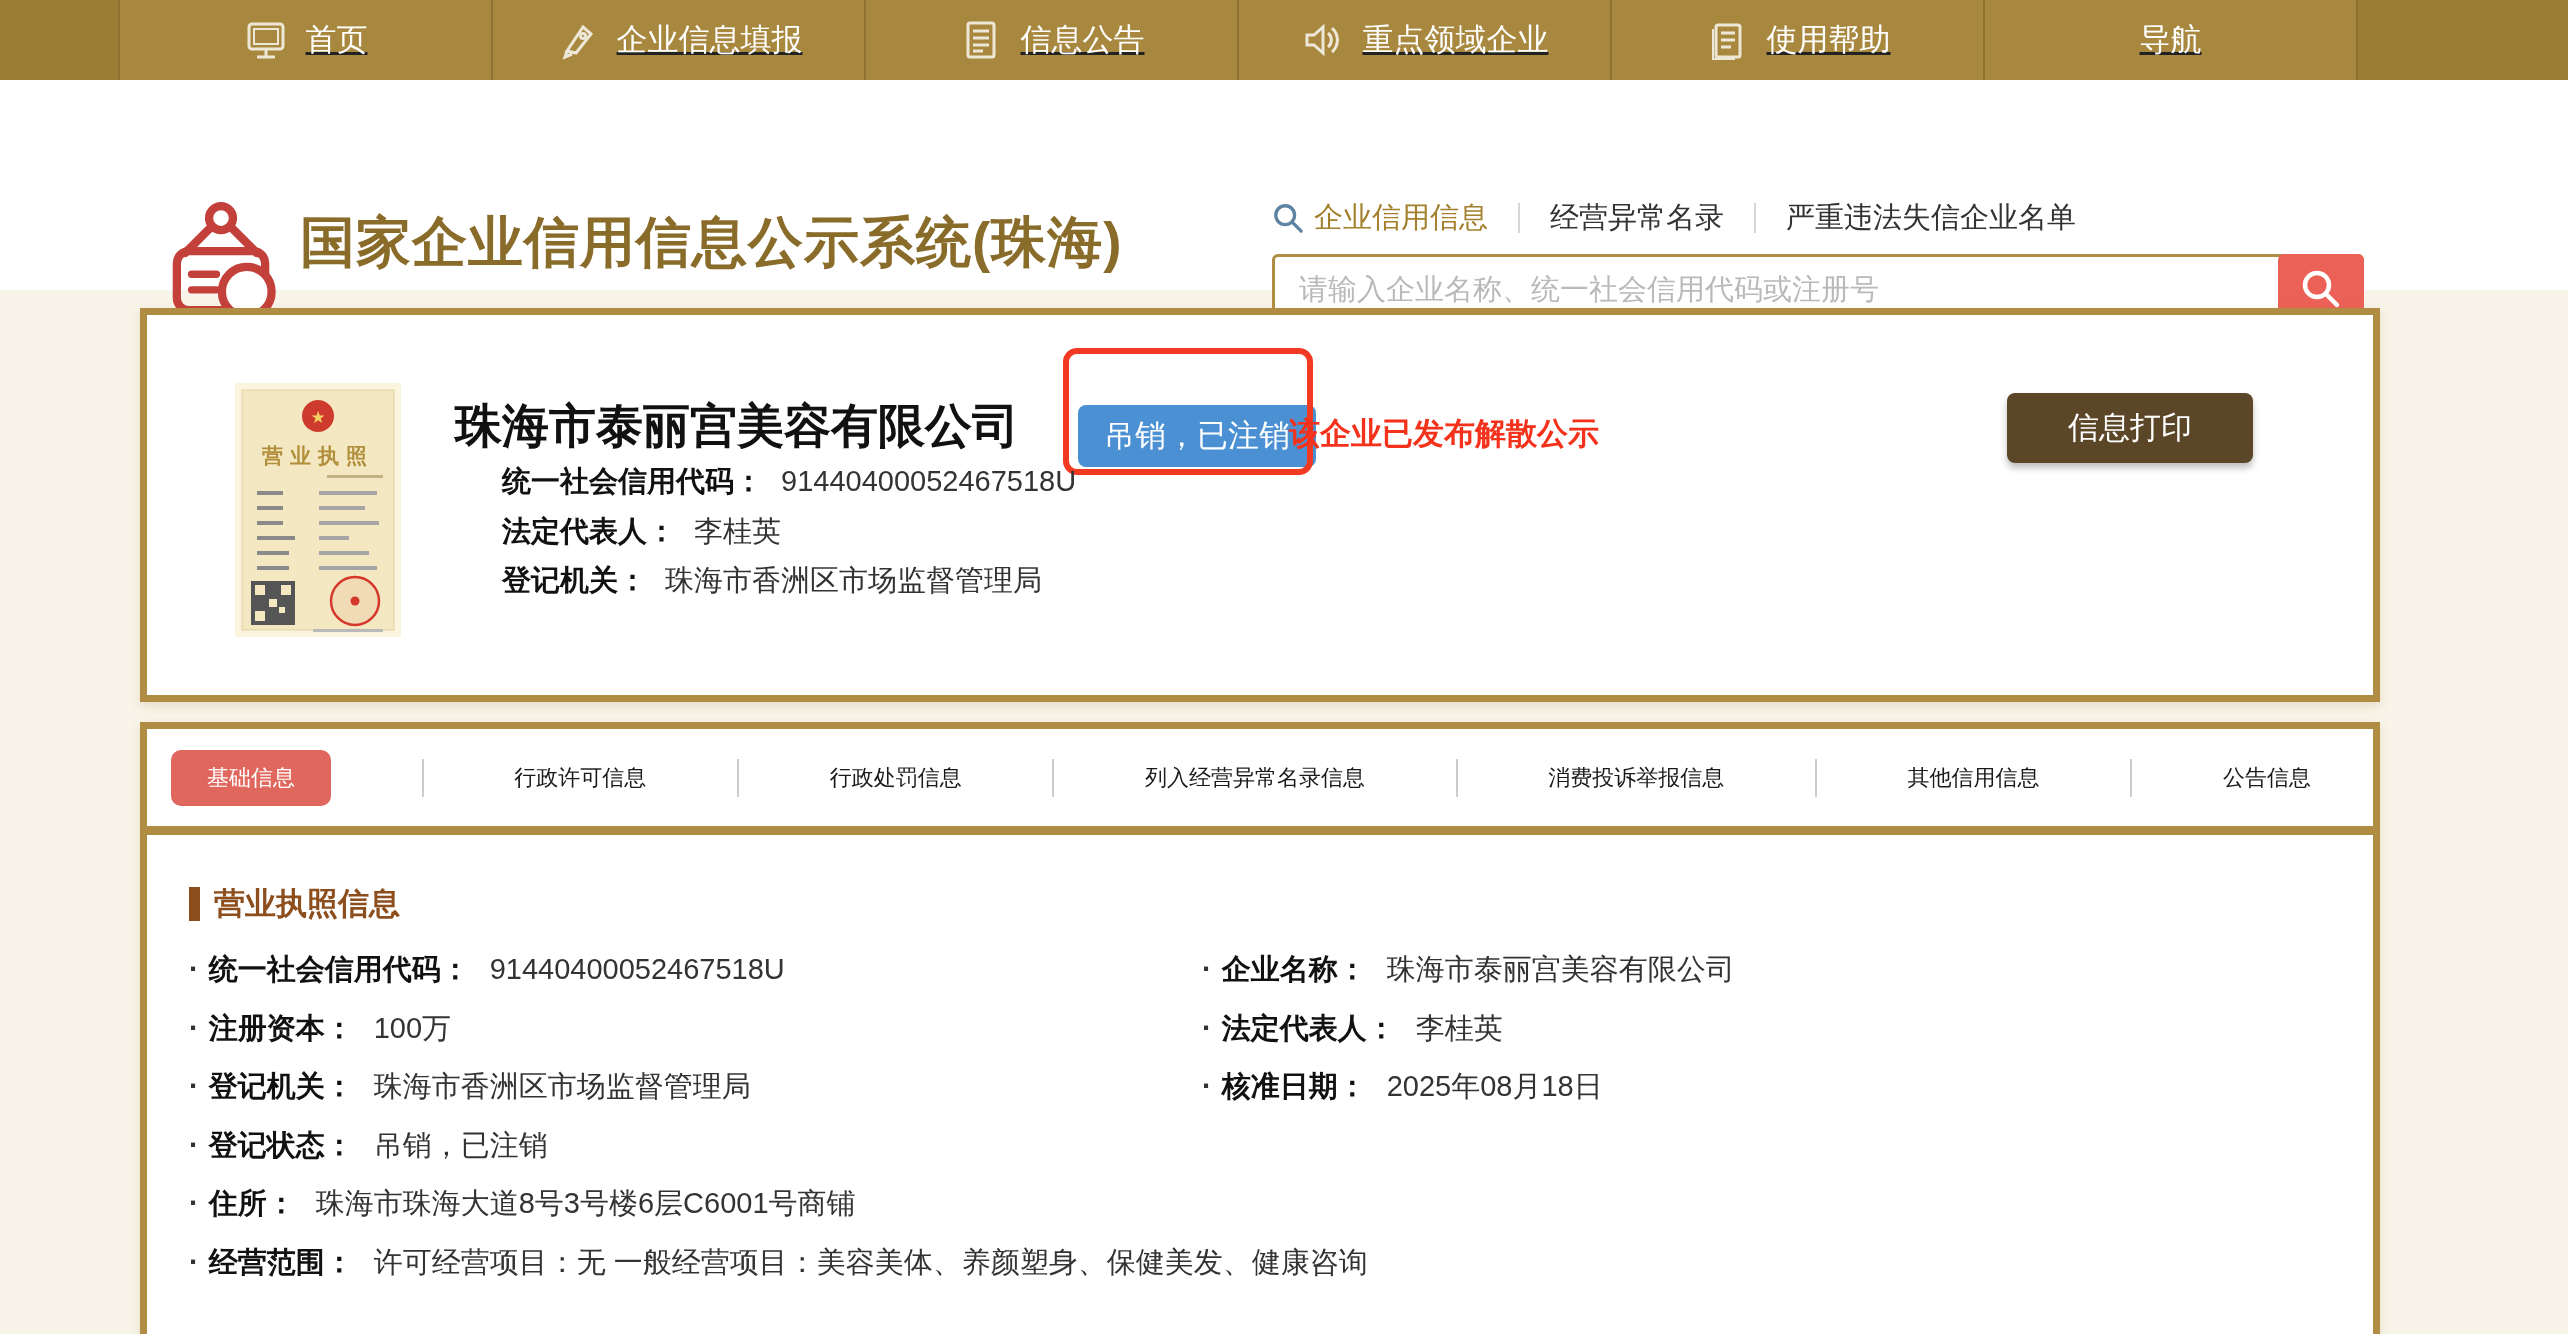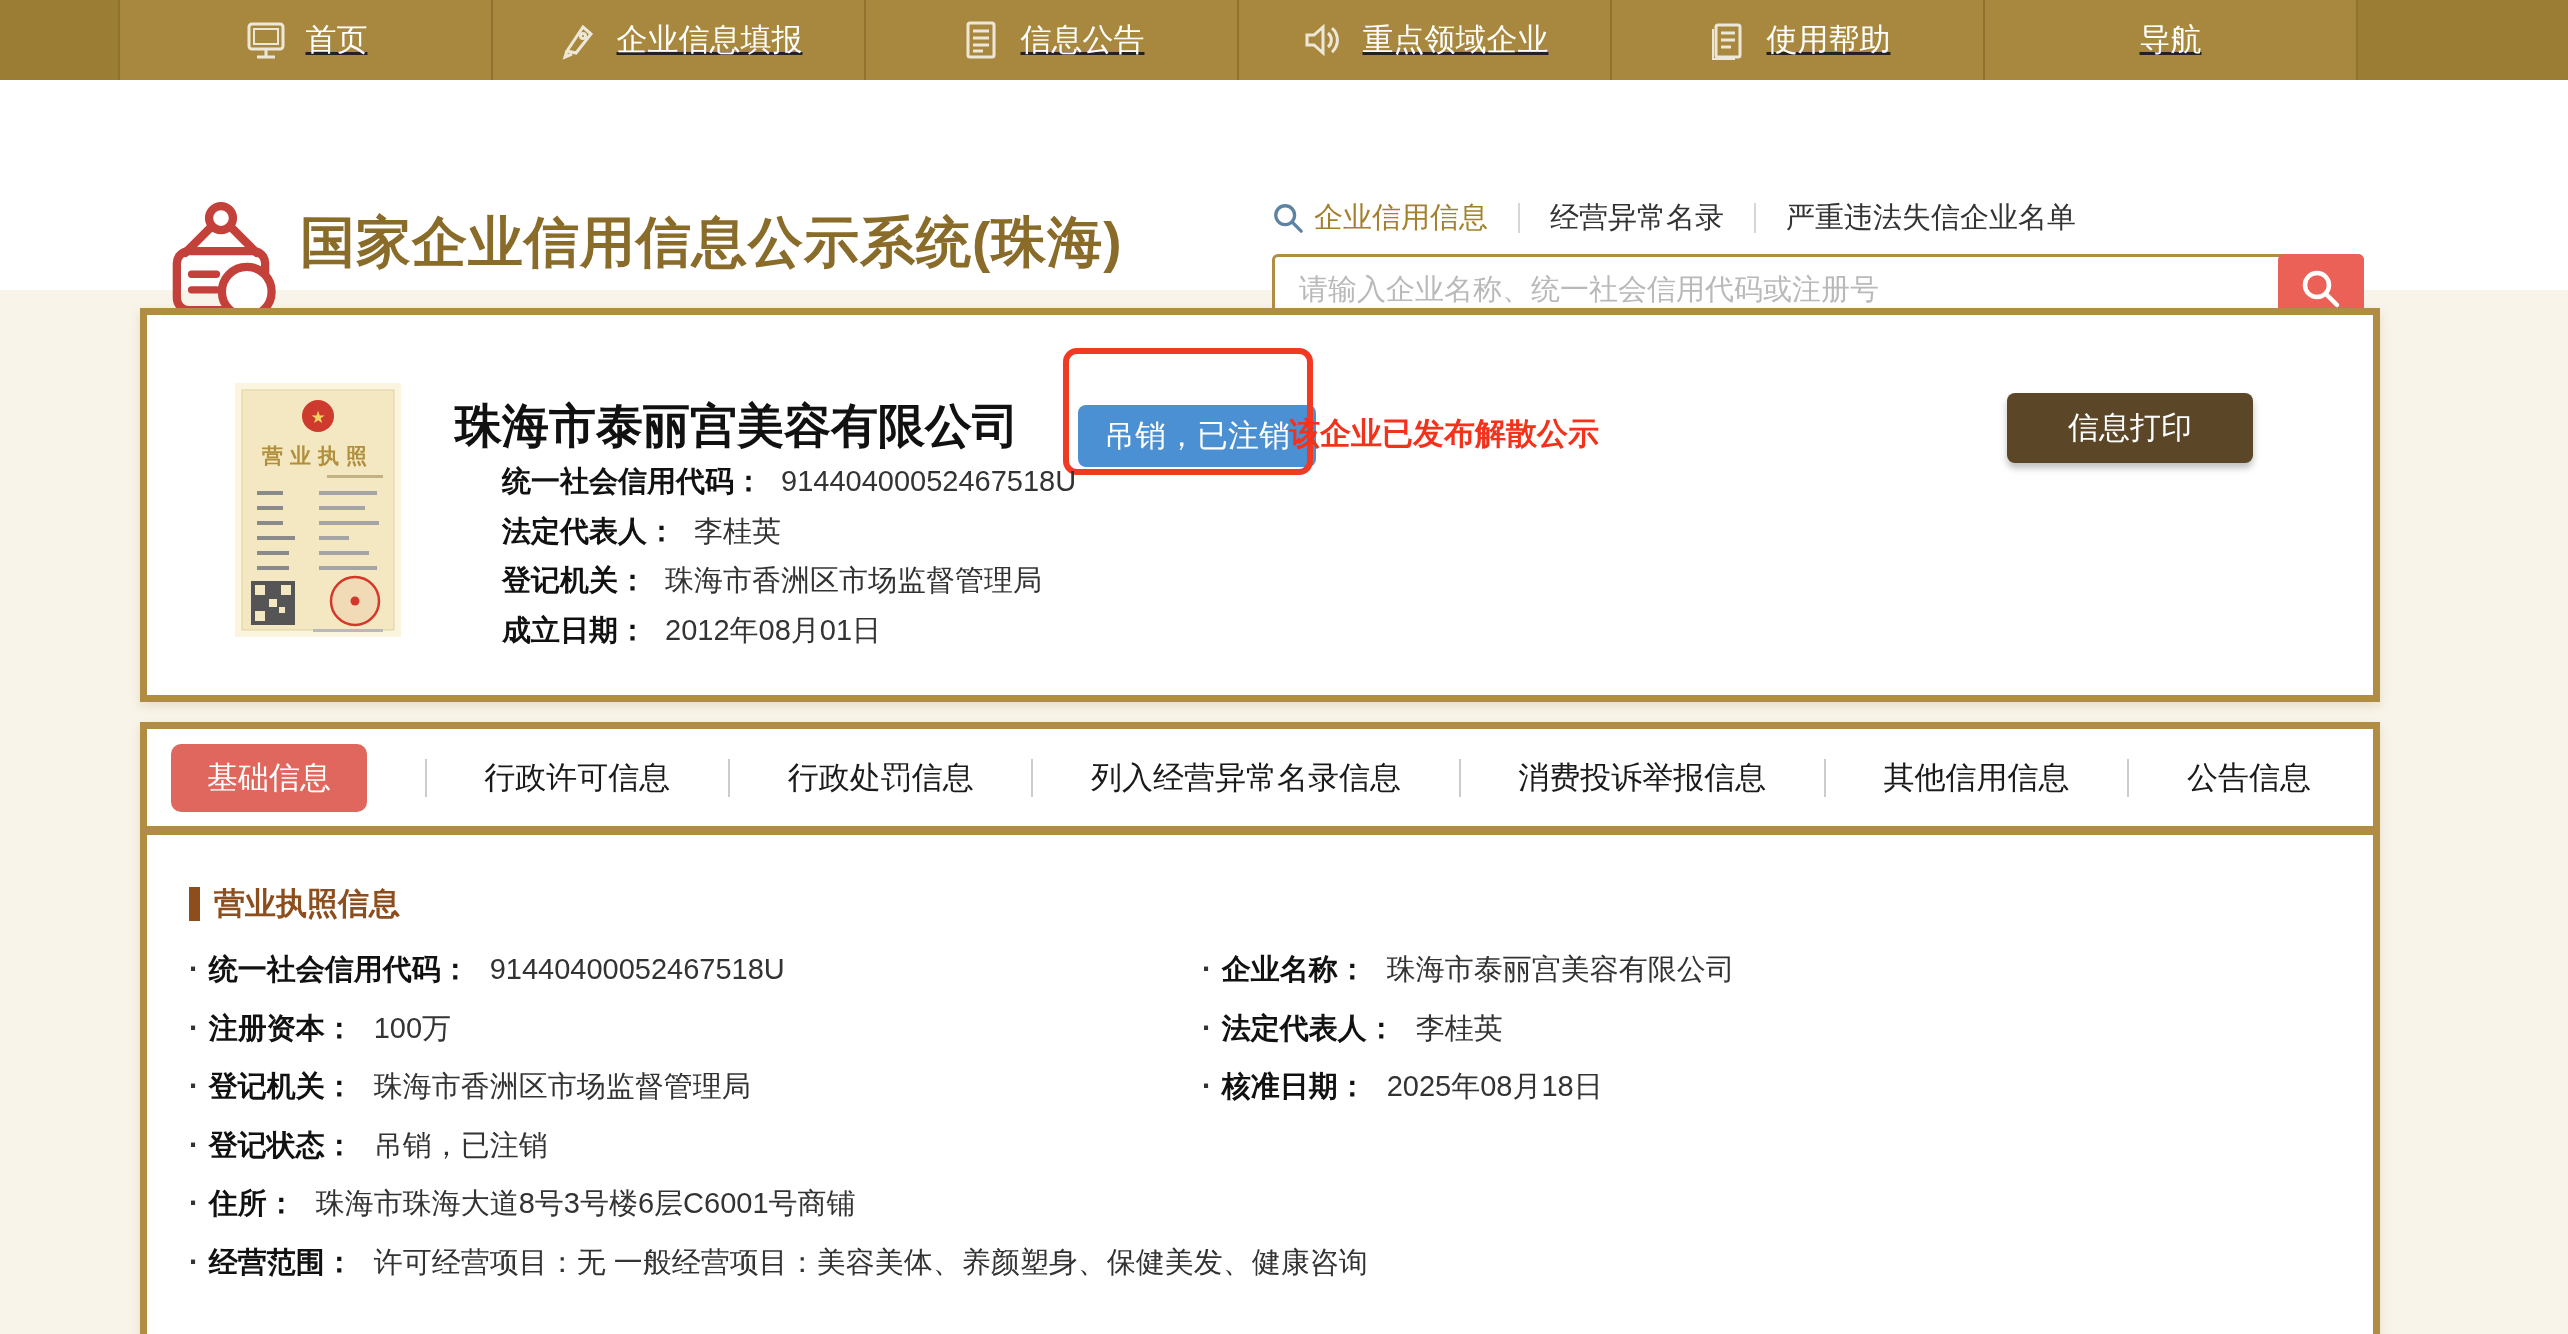--- a/index.html
+++ b/index.html
@@ -236,7 +236,6 @@
     <div class="frow"><b>统一社会信用代码：</b><span>91440400052467518U</span></div>
     <div class="frow"><b>法定代表人：</b><span>李桂英</span></div>
     <div class="frow"><b>登记机关：</b><span>珠海市香洲区市场监督管理局</span></div>
-    <div class="frow"><b>成立日期：</b><span>2012年08月01日</span></div>
   </div>
 </section>
 

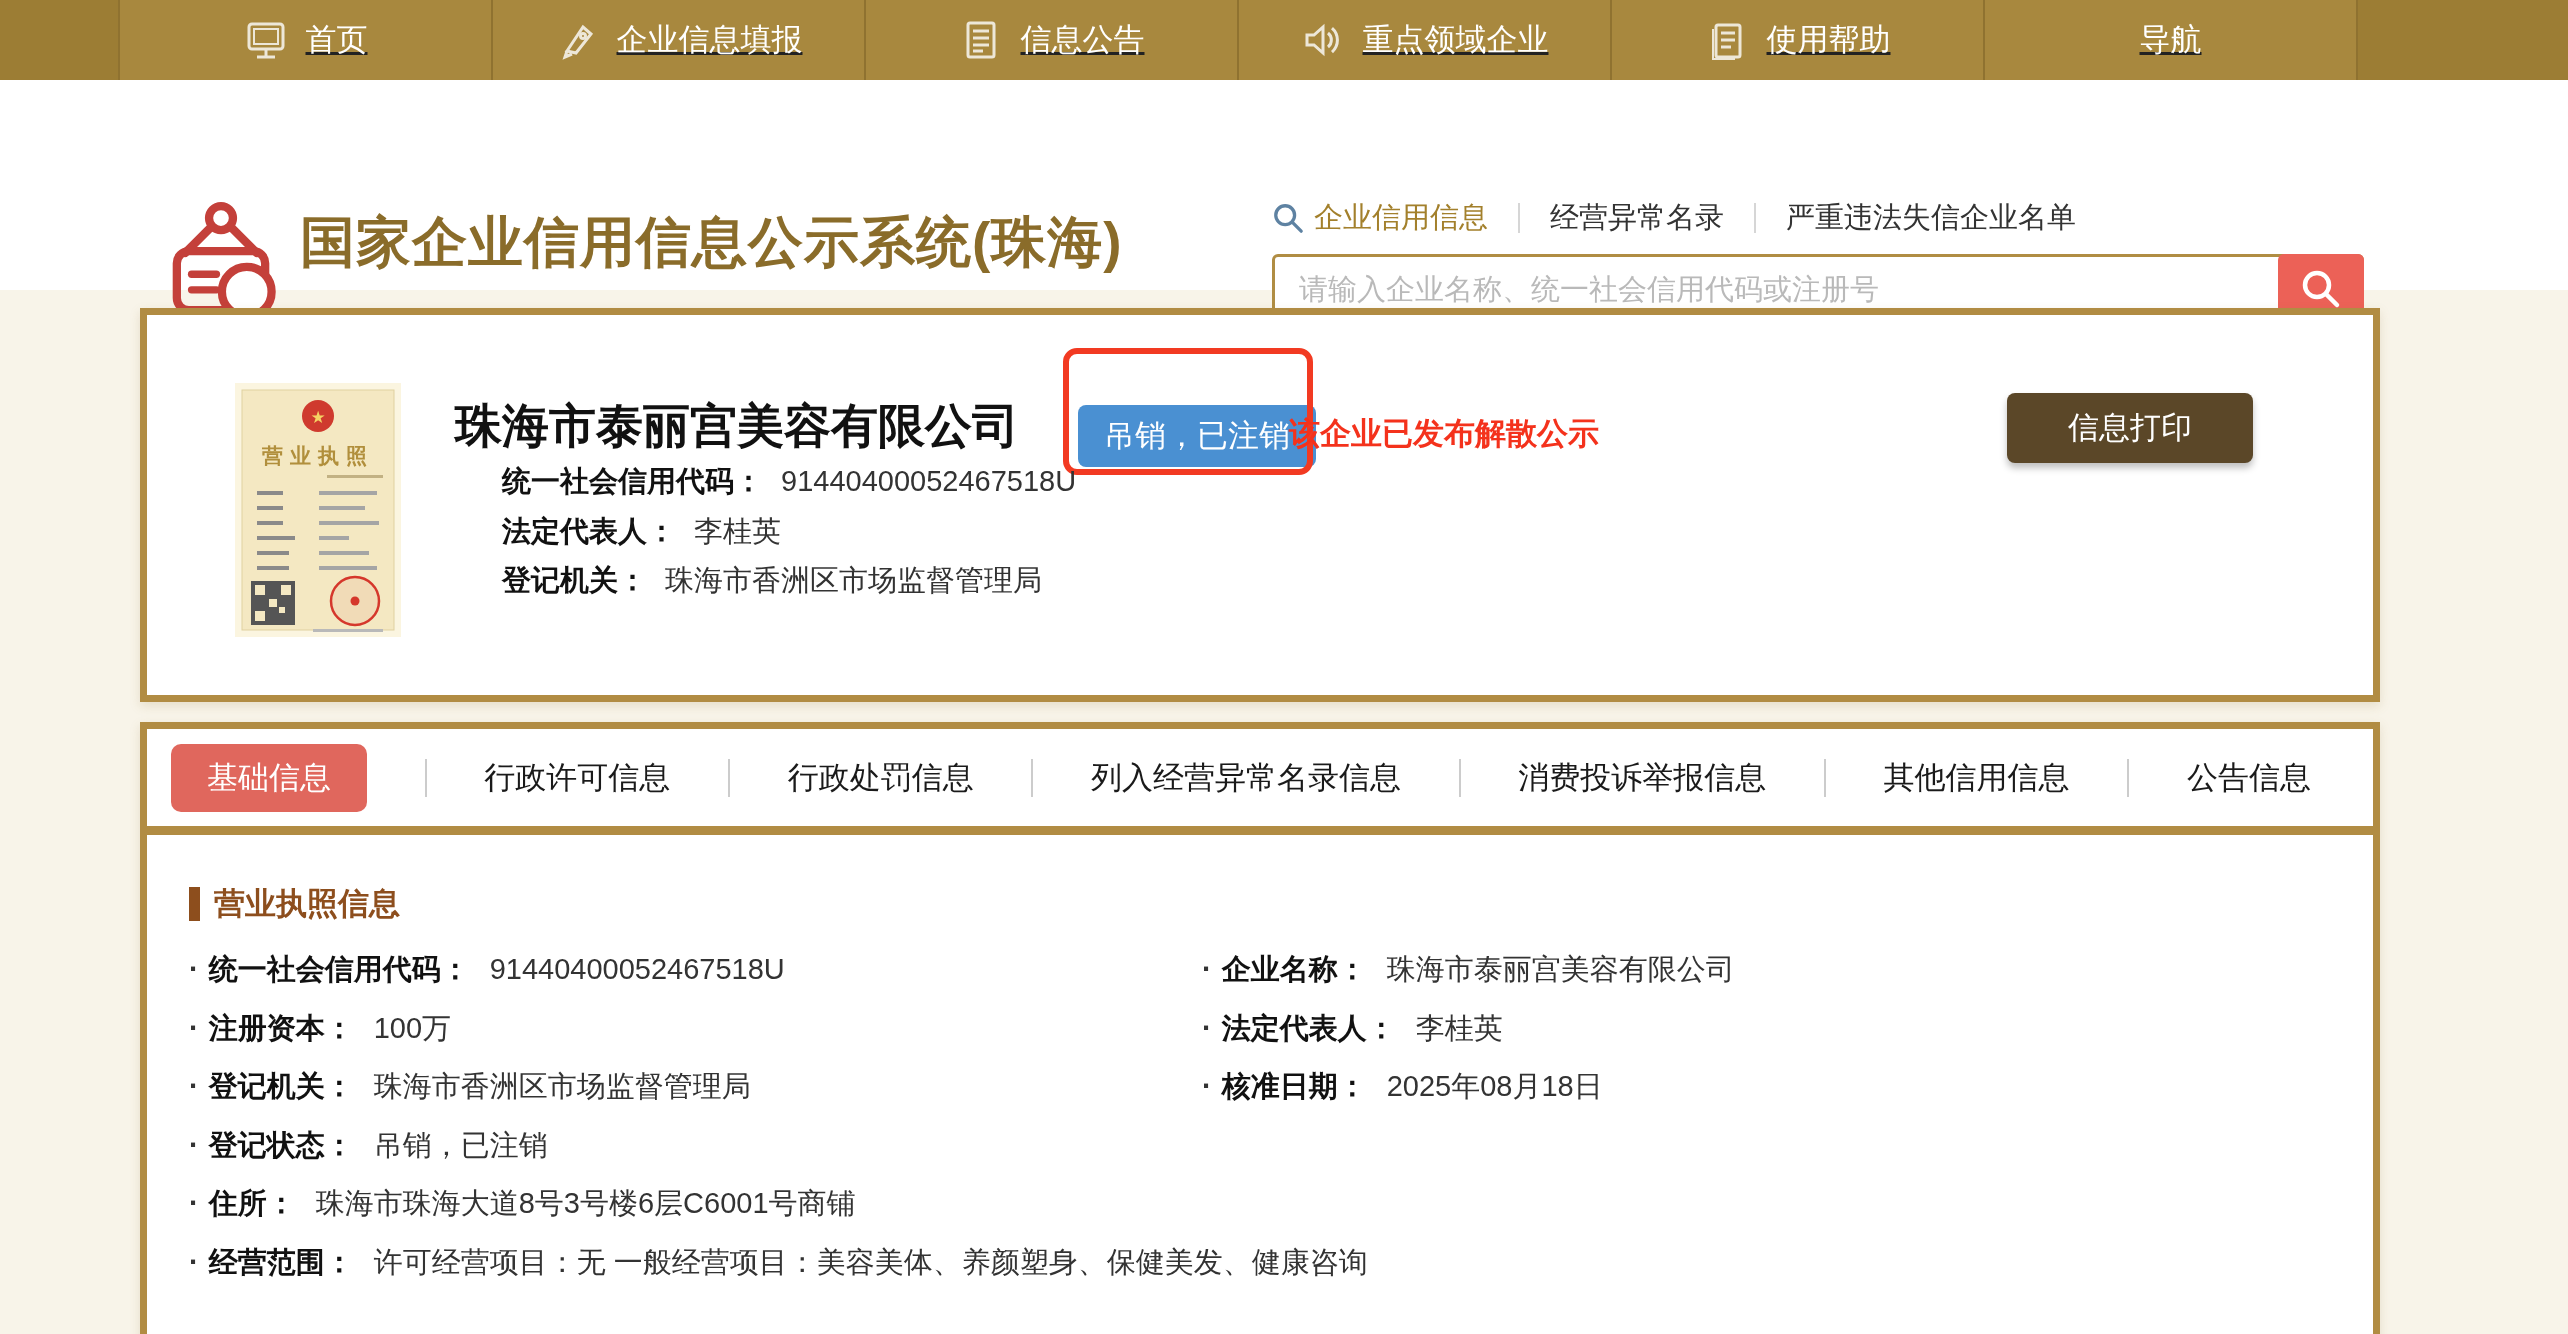--- a/index.html
+++ b/index.html
@@ -59,7 +59,7 @@
   
   .tabs-row { height:106px; display:flex; align-items:center; justify-content:space-between;
               padding:0 62px 0 24px; border-bottom:9px solid #b18c43; background:#fff; }
-  .tab { font-size:31px; color:#1a1a1a; cursor:pointer; white-space:nowrap; }
+  .tab { font-size:22px; color:#1a1a1a; cursor:pointer; white-space:nowrap; }
   .tab.active { background:#e0675d; color:#fff; padding:13px 36px; border-radius:10px; }
   .tdiv { width:2px; height:38px; background:#ccc; }
 

